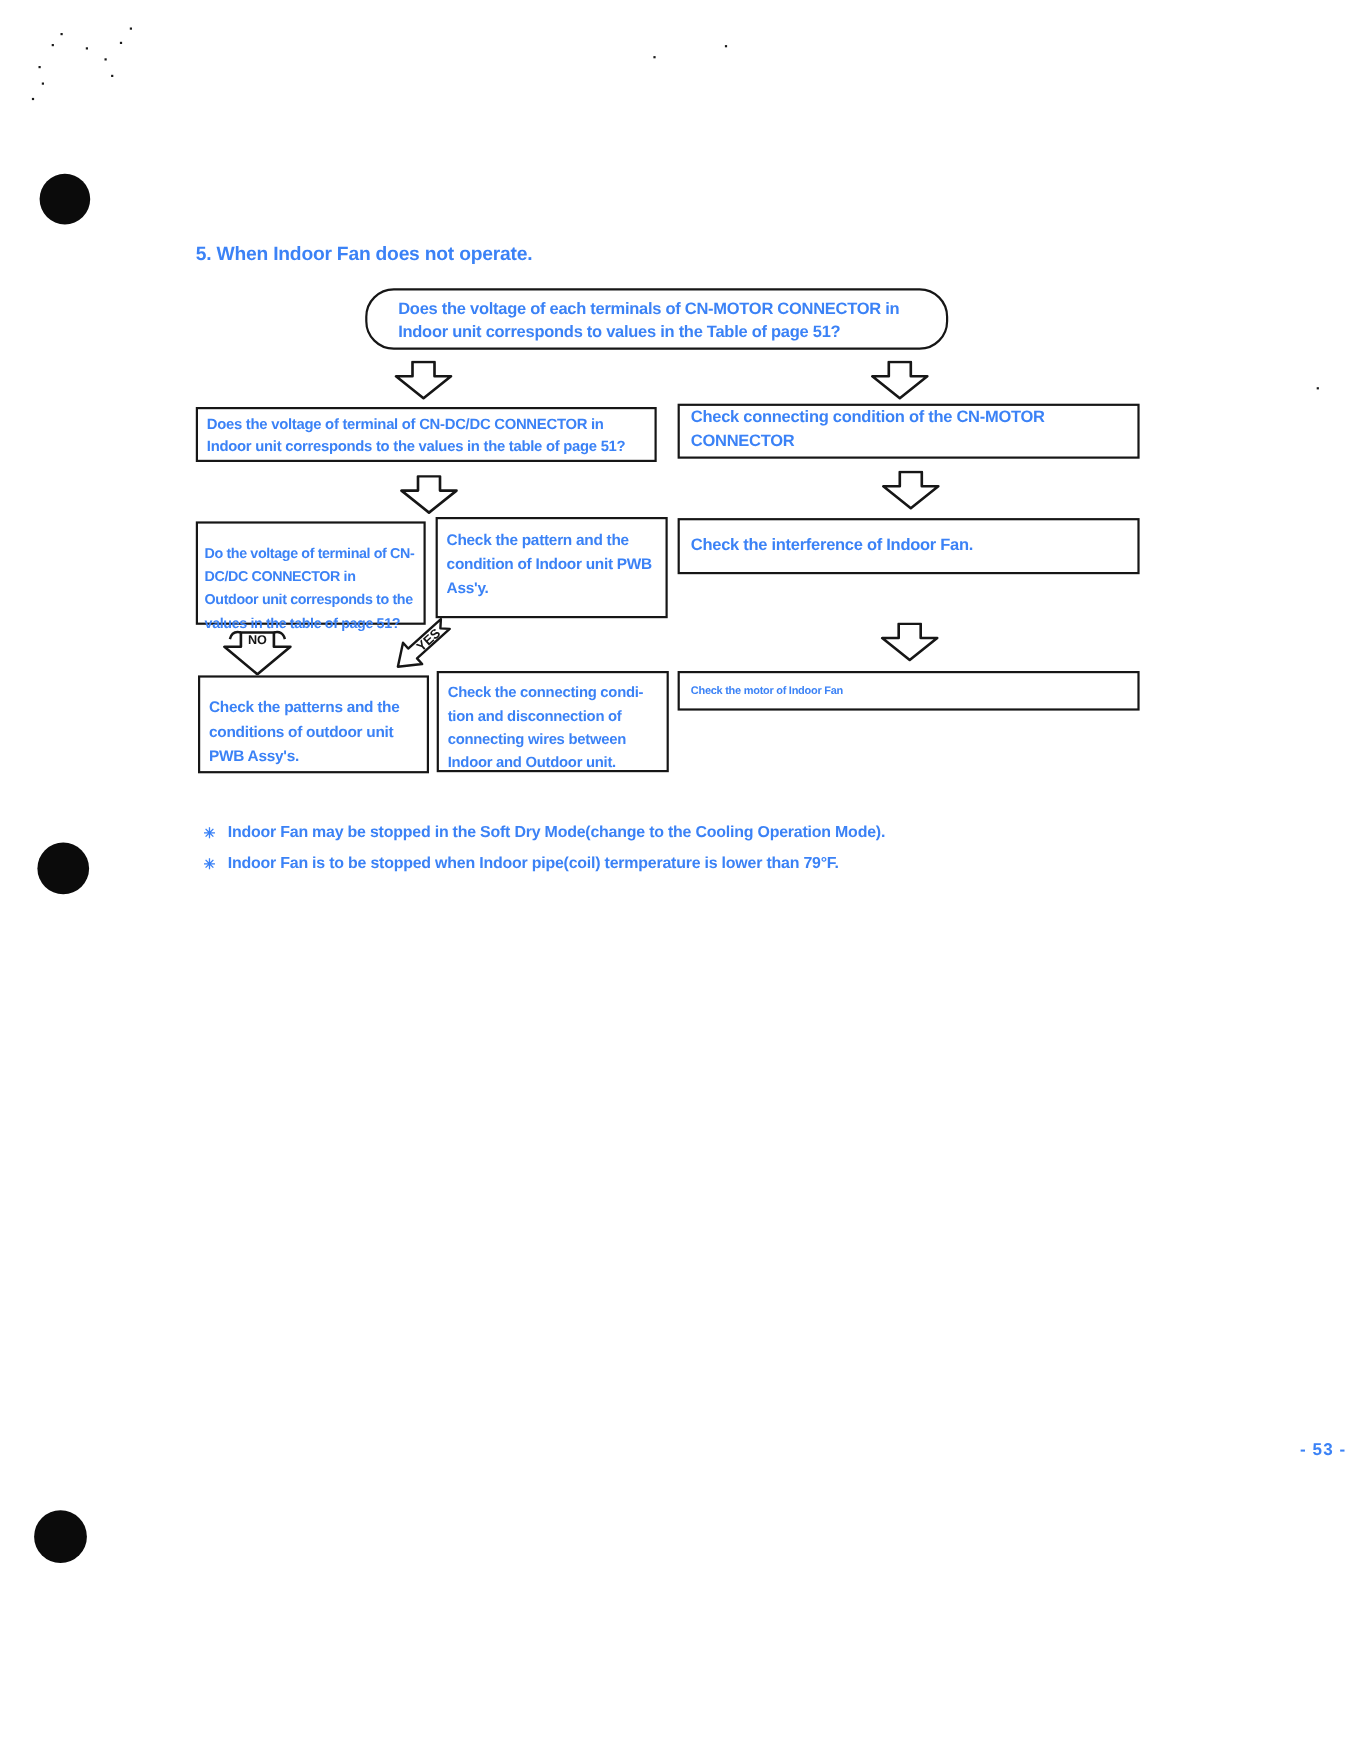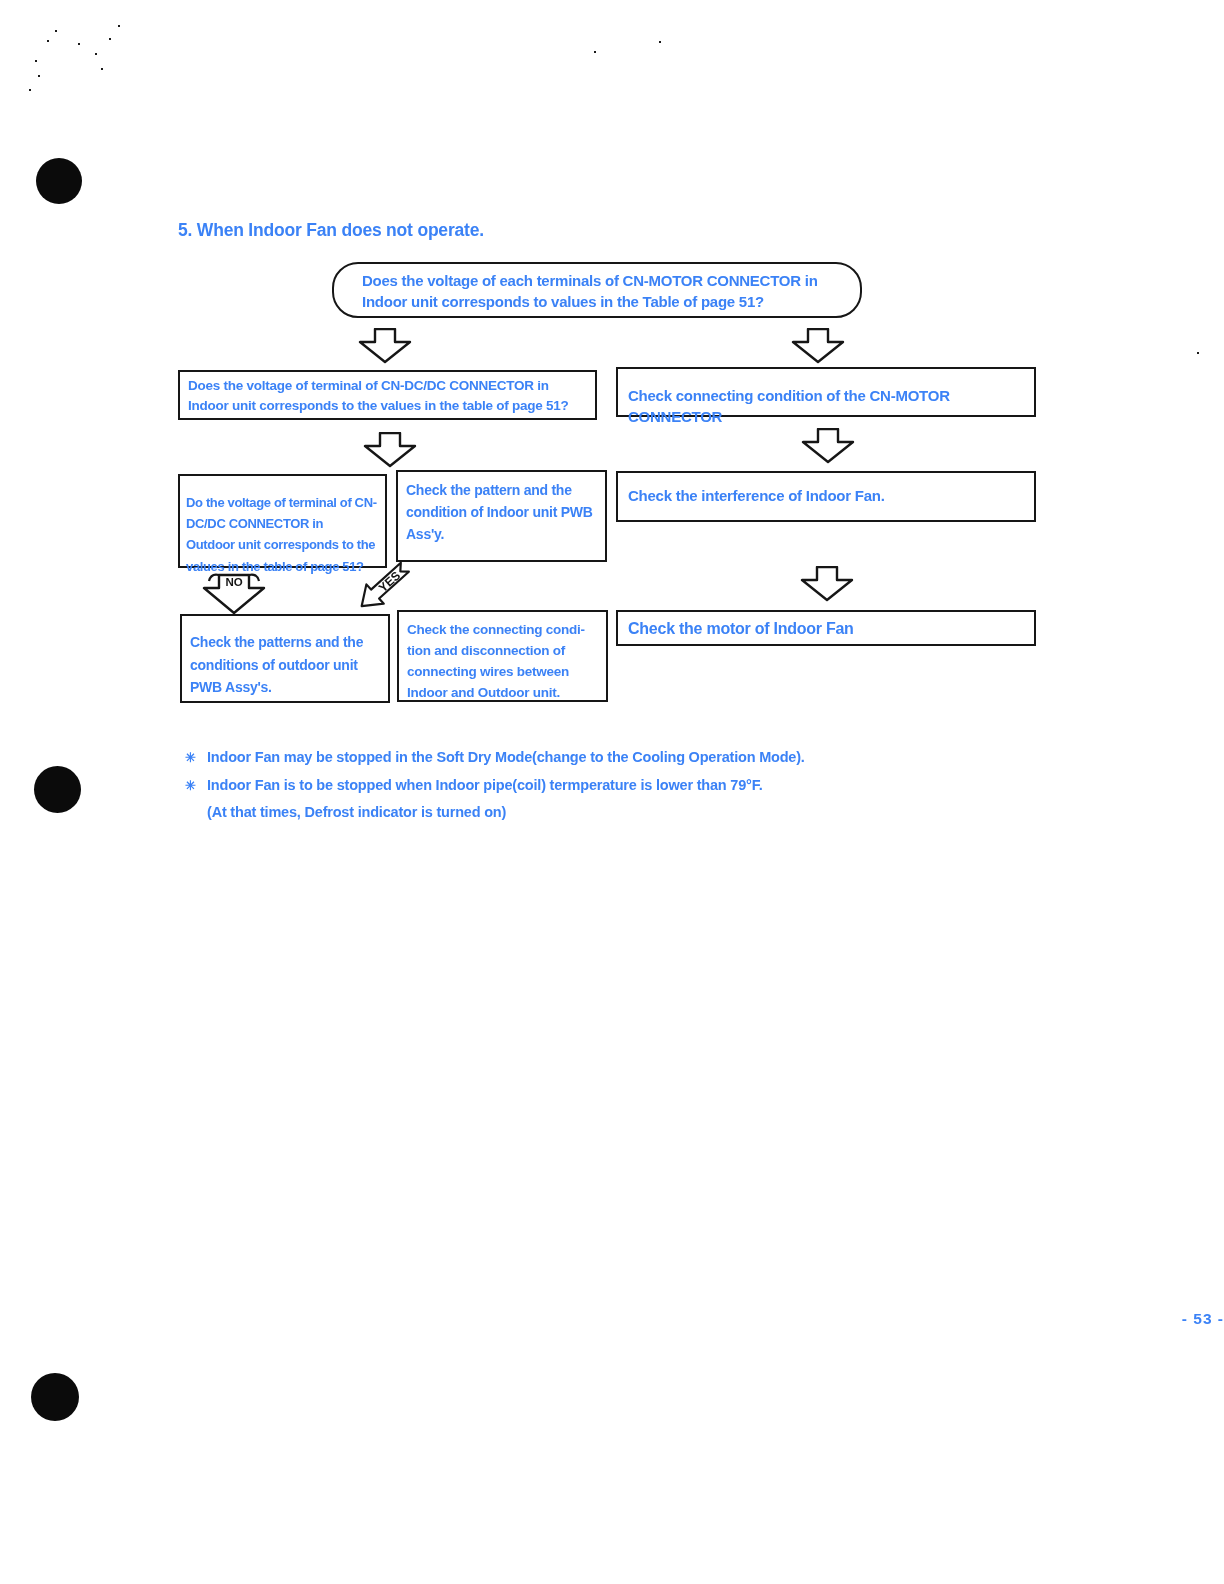--- a/index.html
+++ b/index.html
@@ -56,7 +56,7 @@
     <div>Indoor unit corresponds to the values in the table of page 51?</div>
   </div>
 
-  <div class="fbox" style="left:616px;top:367px;width:420px;height:50px;padding:16px 10px;font-size:15px;line-height:21px;">
+  <div class="fbox" style="left:616px;top:367px;width:420px;height:50px;padding:0 10px;font-size:15px;line-height:21px;">
     <div>Check connecting condition of the CN-MOTOR</div>
     <div>CONNECTOR</div>
   </div>

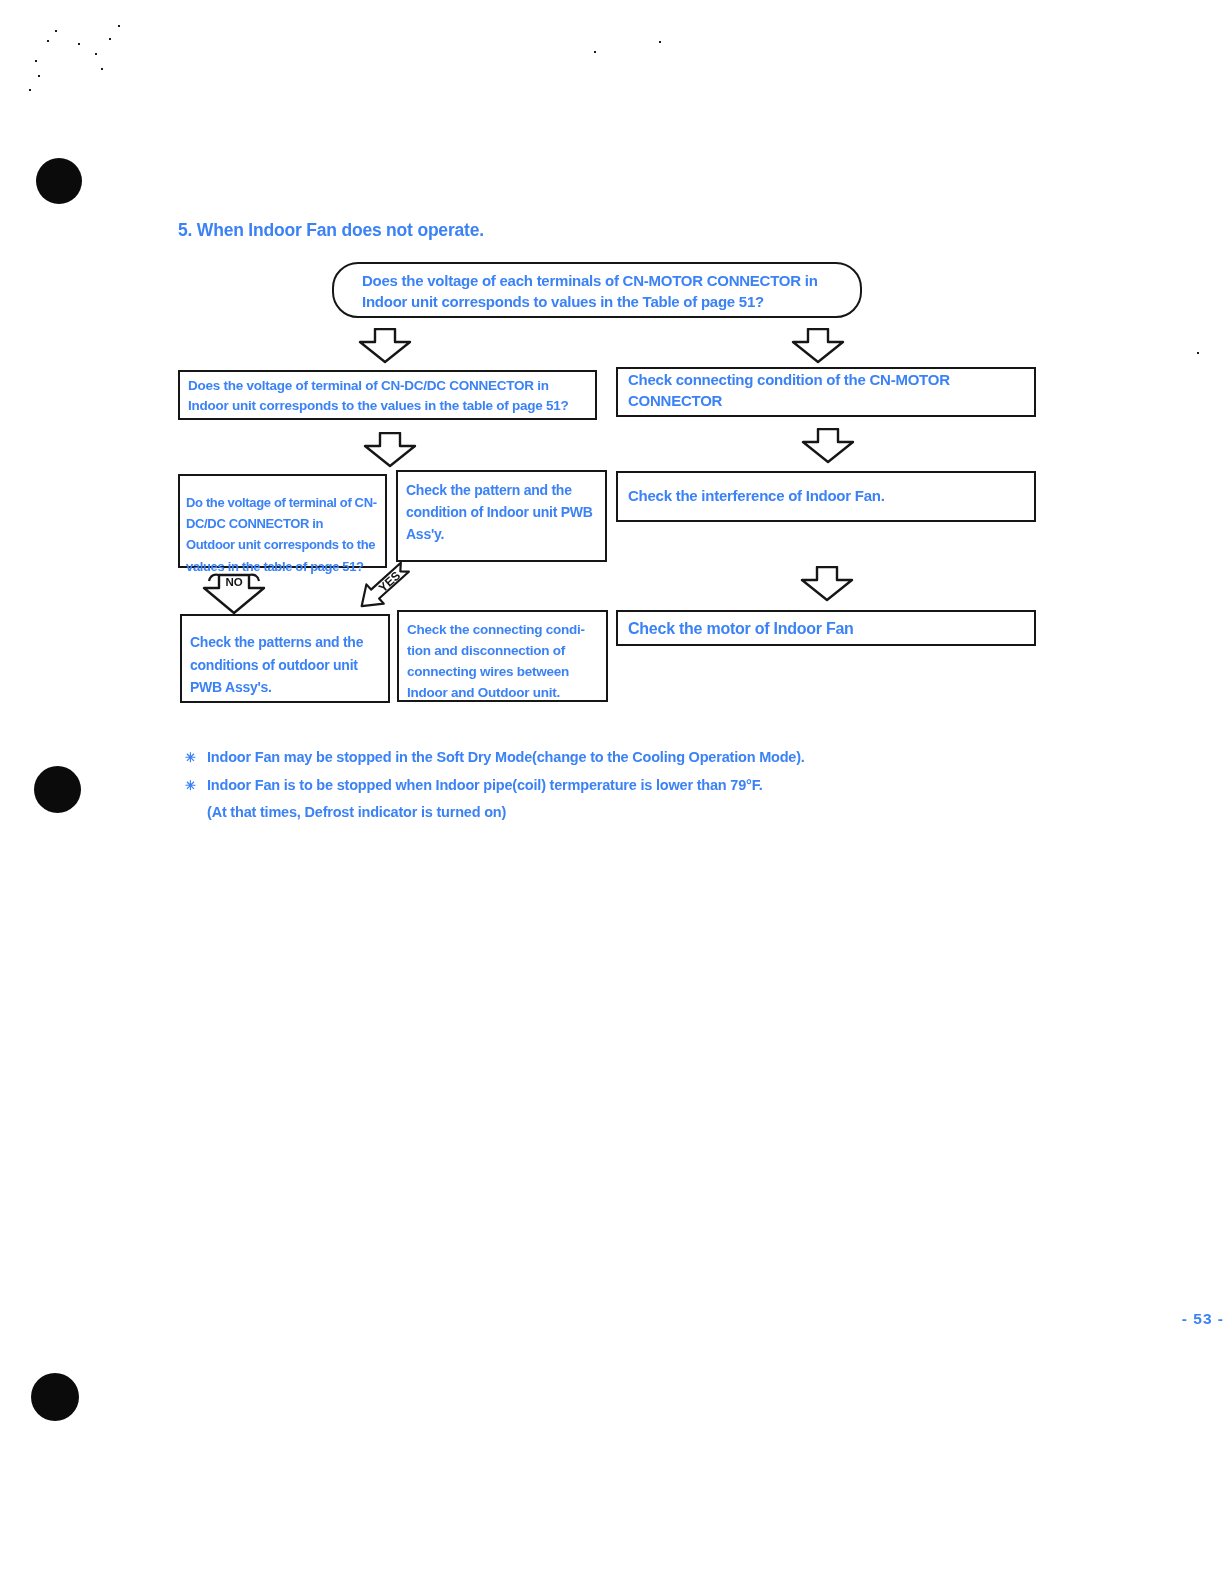--- a/index.html
+++ b/index.html
@@ -116,7 +116,7 @@
     <div>Indoor and Outdoor unit.</div>
   </div>
 
-  <div class="fbox" style="left:616px;top:610px;width:420px;height:36px;padding:7px 10px;font-size:16px;line-height:20px;">
+  <div class="fbox" style="left:616px;top:610px;width:420px;height:36px;padding:7px 10px;font-size:10px;line-height:20px;">
     <div>Check the motor of Indoor Fan</div>
   </div>
 

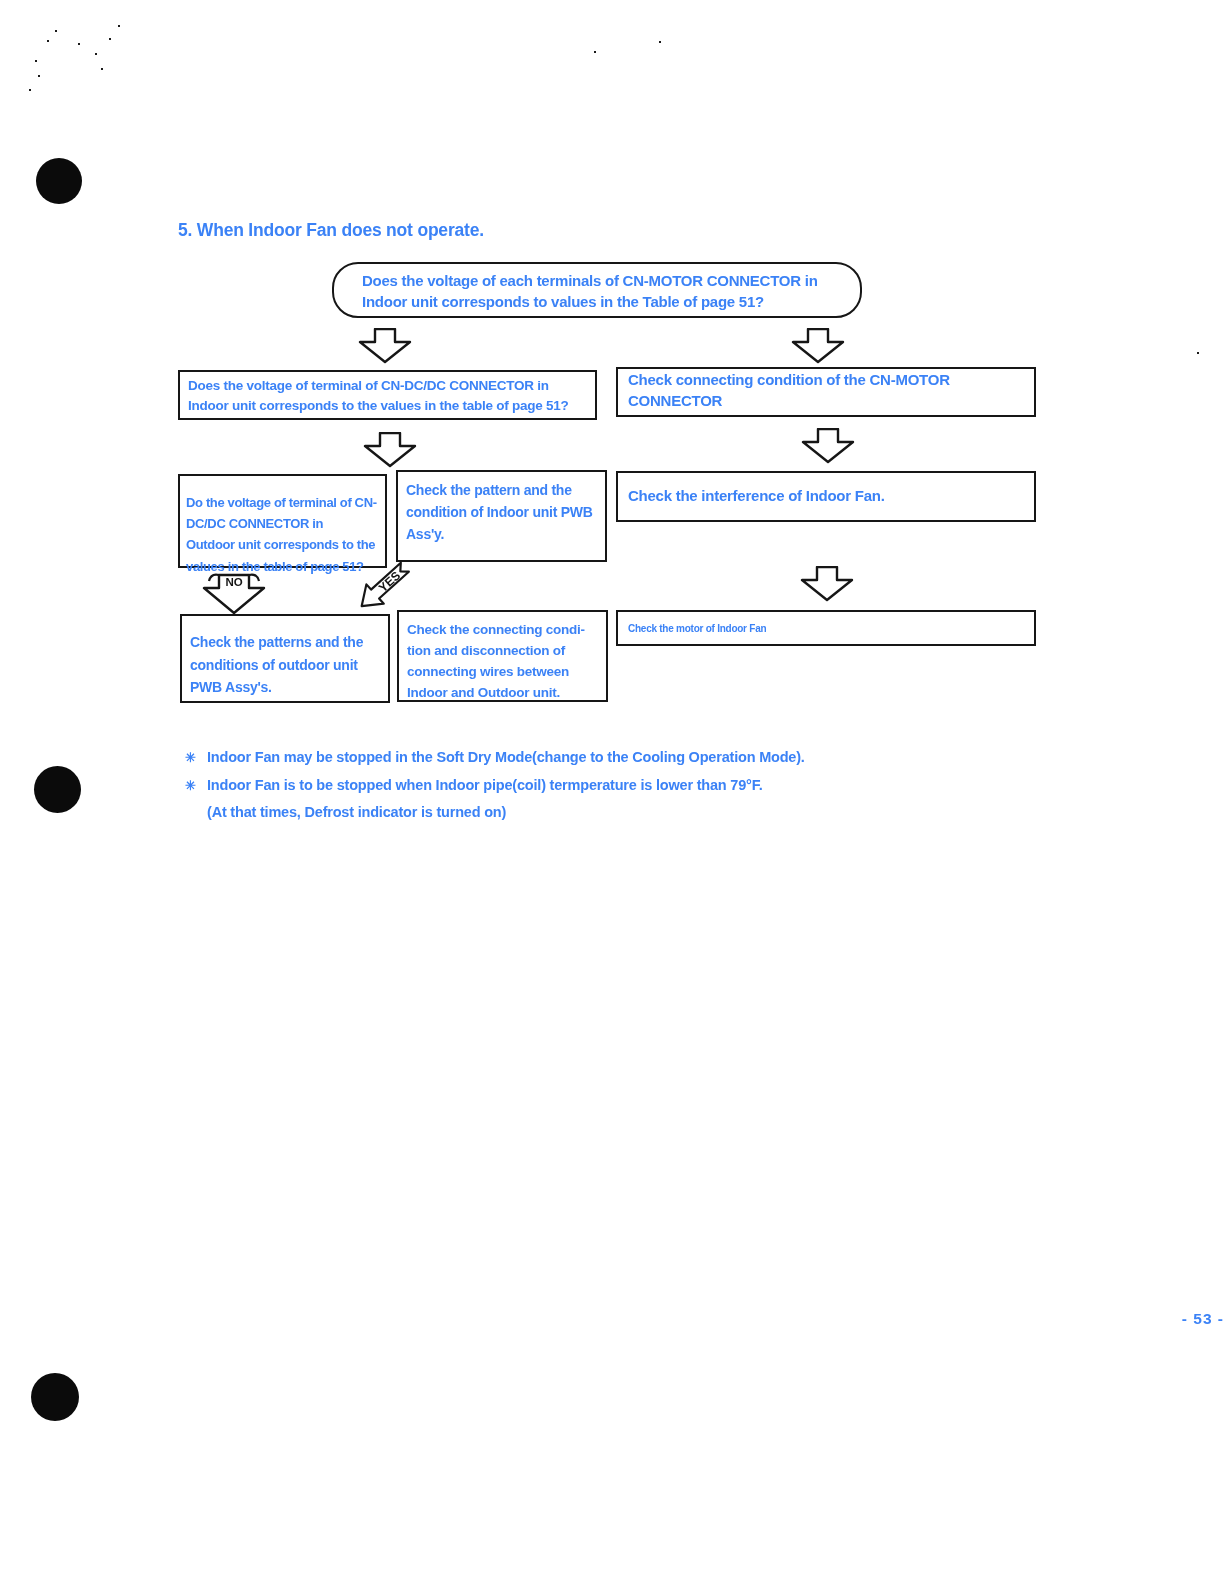--- a/index.html
+++ b/index.html
@@ -129,10 +129,6 @@
       <span class="note-bullet">✳</span>
       <span>Indoor Fan is to be stopped when Indoor pipe(coil) termperature is lower than 79°F.</span>
     </div>
-    <div class="note-row">
-      <span class="note-bullet"></span>
-      <span>(At that times, Defrost indicator is turned on)</span>
-    </div>
   </div>
 
   <div class="pageno">- 53 -</div>

